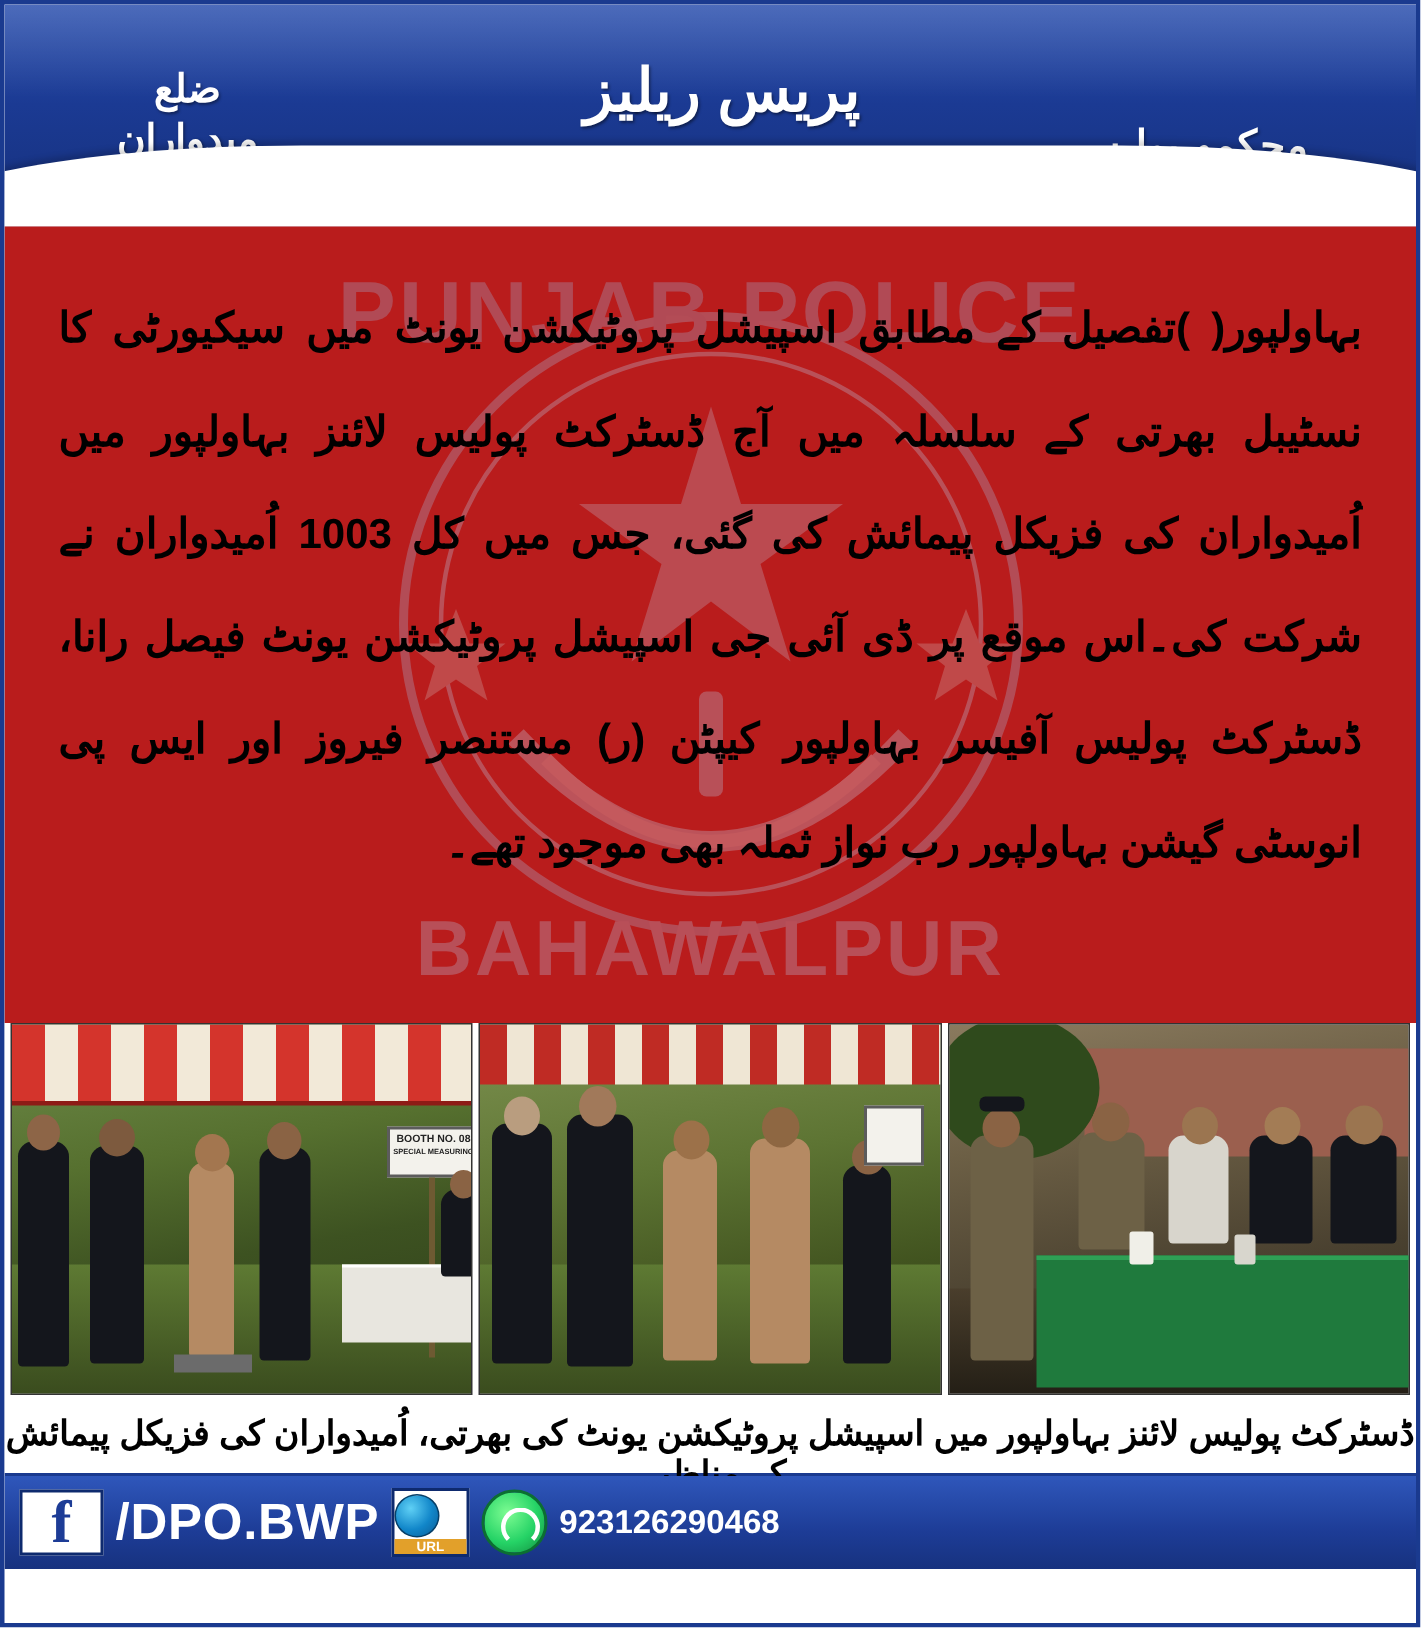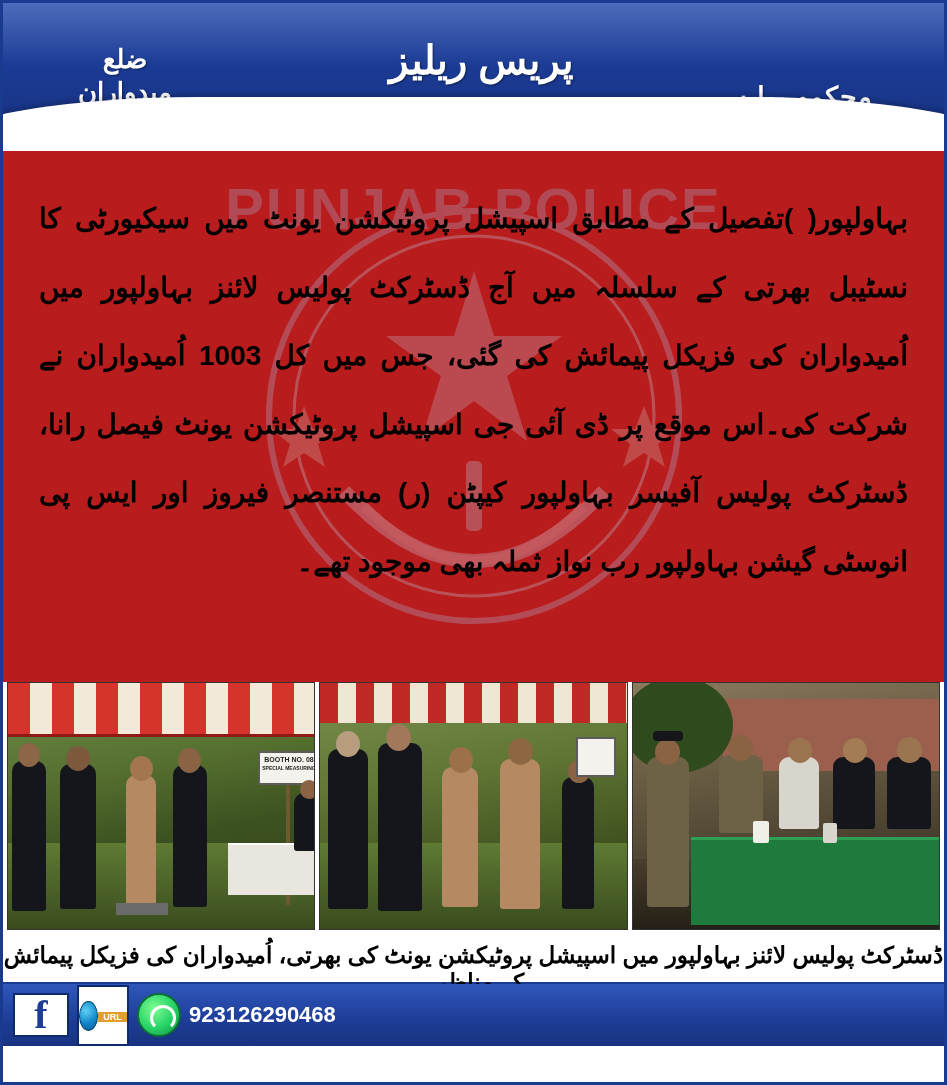--- a/index.html
+++ b/index.html
@@ -329,6 +329,7 @@
         <path d="M170 345 Q280 455 390 345" fill="none" stroke="#dfe7f3" stroke-width="9"></path>
         <rect x="272" y="300" width="16" height="70" rx="5" fill="#b8c8e3"></rect>
       </svg>
+      <div class="wm-text-bottom">BAHAWALPUR</div>
     </div>
 
     <div class="urdu-text">

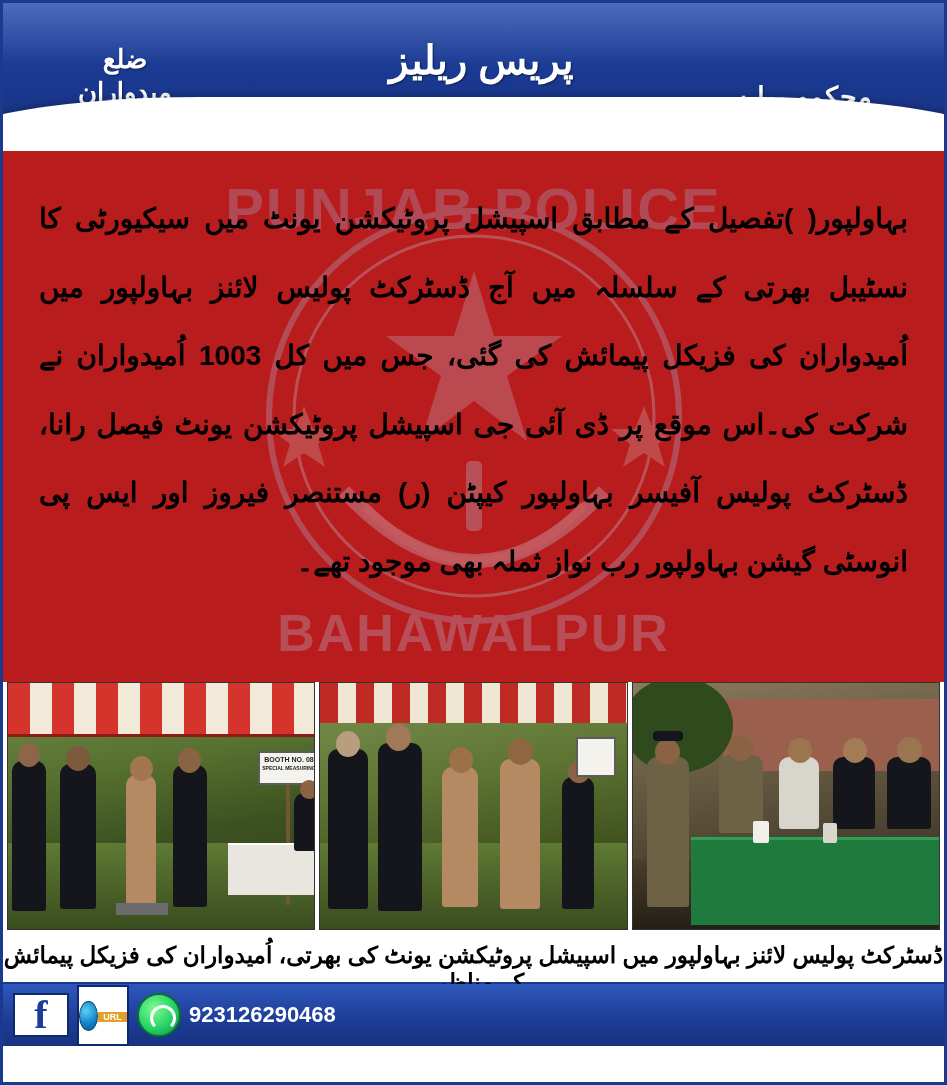--- a/index.html
+++ b/index.html
@@ -422,6 +422,7 @@
     <div class="fb-box">
       <span class="fb-glyph">f</span>
     </div>
+    <div class="fb-handle">/DPO.BWP</div>
 
     <div class="url-icon">
       <div class="globe"></div>

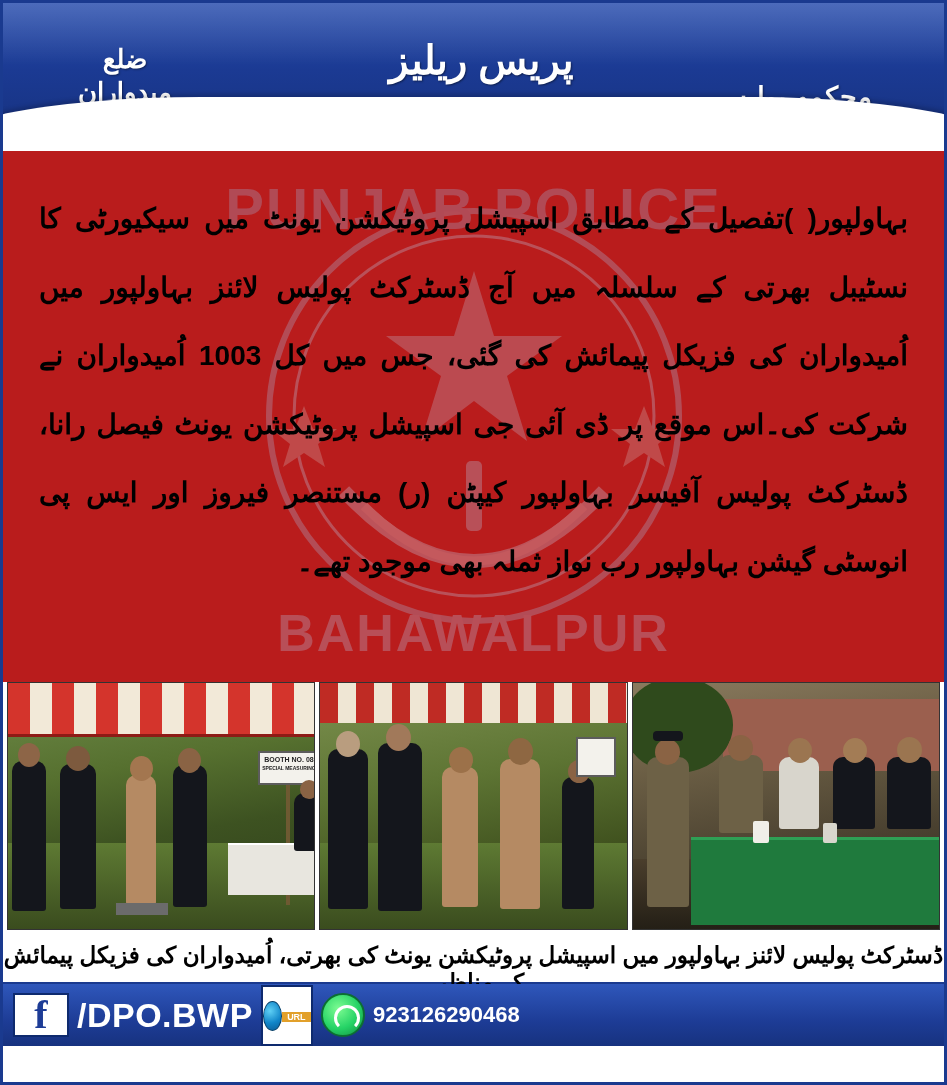--- a/index.html
+++ b/index.html
@@ -259,11 +259,11 @@
     letter-spacing: 0.5px;
   }
   .url-icon {
-    width: 52px; height: 61px;
+    width: 52px; height: 46px;
     background: #ffffff;
     border: 2px solid #0e2a6e;
     position: relative;
-    display: flex; flex-direction: row; align-items: center; justify-content: flex-start;
+    display: flex; flex-direction: column; align-items: flex-start; justify-content: flex-start;
     padding-top: 2px;
   }
   .globe {

